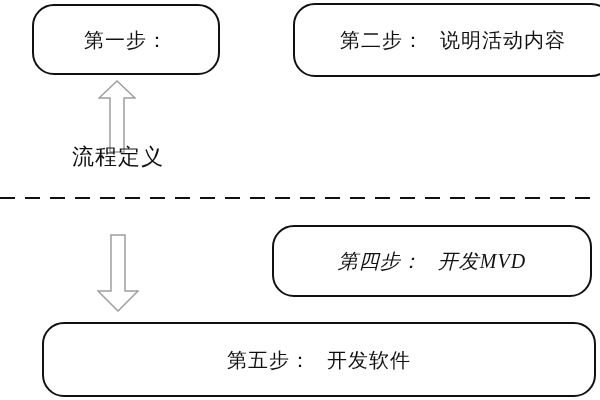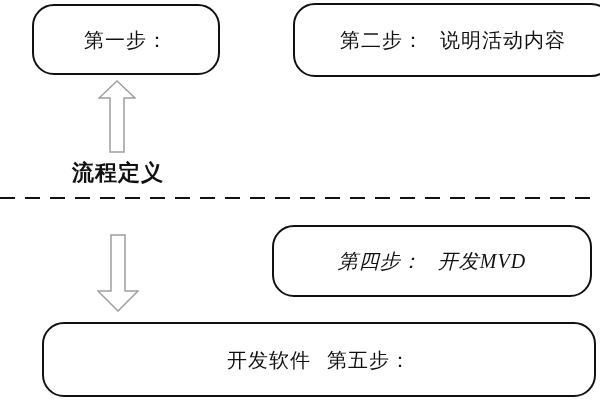--- a/index.html
+++ b/index.html
@@ -44,7 +44,7 @@
     white-space: nowrap;
     text-align: center;
   }
-  .label-top    { left: 62px; top: 158px; width: 112px; font-weight: bold; }
+  .label-top    { left: 62px; top: 142px; width: 112px; }
   .label-bottom { left: 44px; top: 204px; width: 156px; }
   .divider {
     position: absolute;

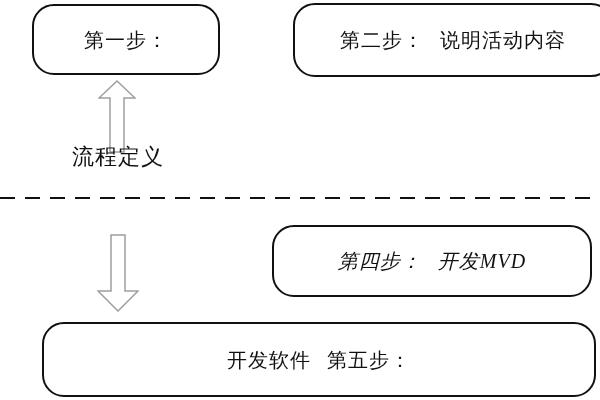--- a/index.html
+++ b/index.html
@@ -94,8 +94,8 @@
   </div>
 
   <div class="step-box box-5">
+    <div>第五步：</div>
     <div>开发软件</div>
-    <div>第五步：</div>
   </div>
 
   <svg class="arrow arrow-up" viewBox="0 0 38 73" aria-hidden="true">

